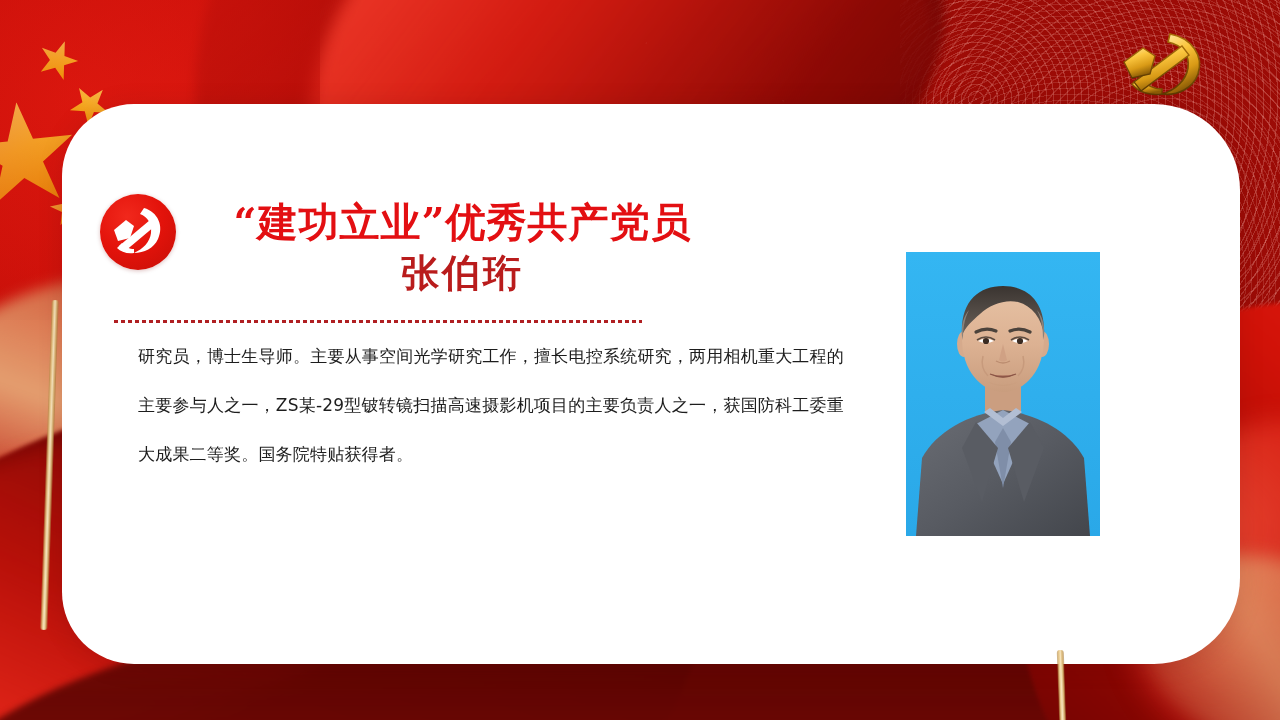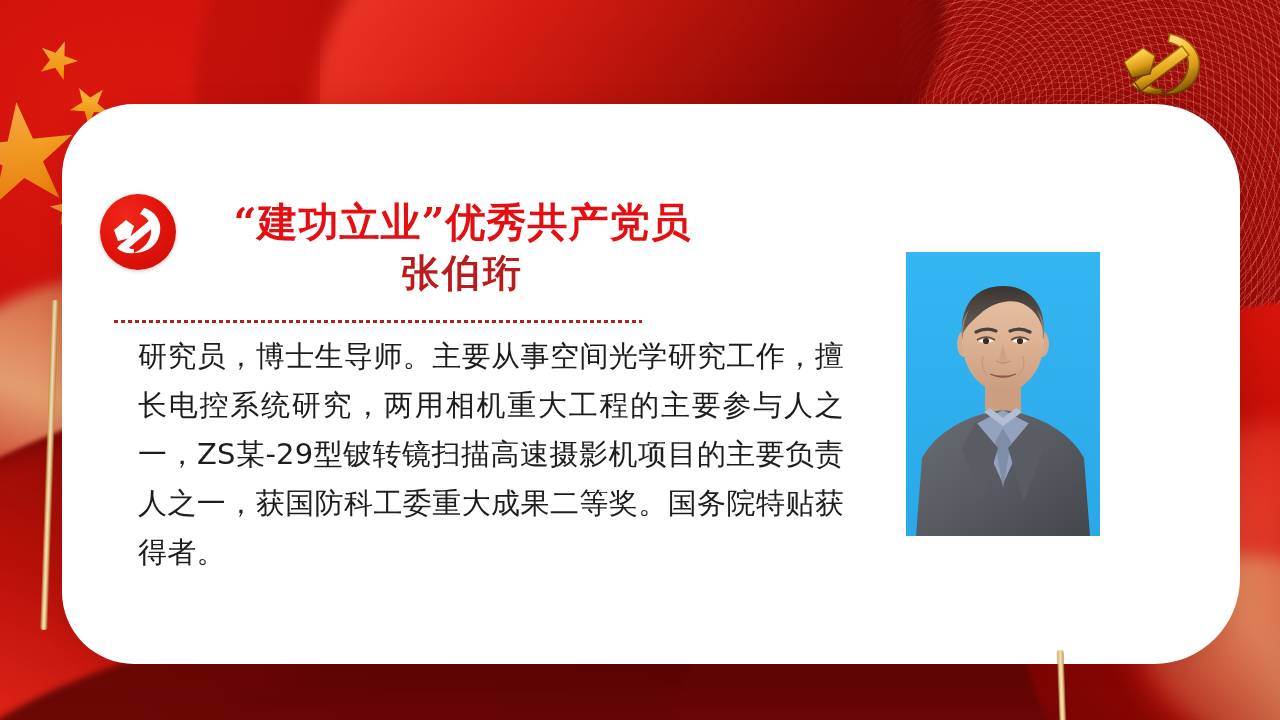--- a/index.html
+++ b/index.html
@@ -296,7 +296,7 @@
     left: 138px; top: 332px;
     width: 706px;
     font-family: "DejaVu Sans", "Liberation Sans", sans-serif;
-    font-size: 29px;
+    font-size: 17px;
     line-height: 49px;
     color: #1d1d1d;
     text-align: justify;

